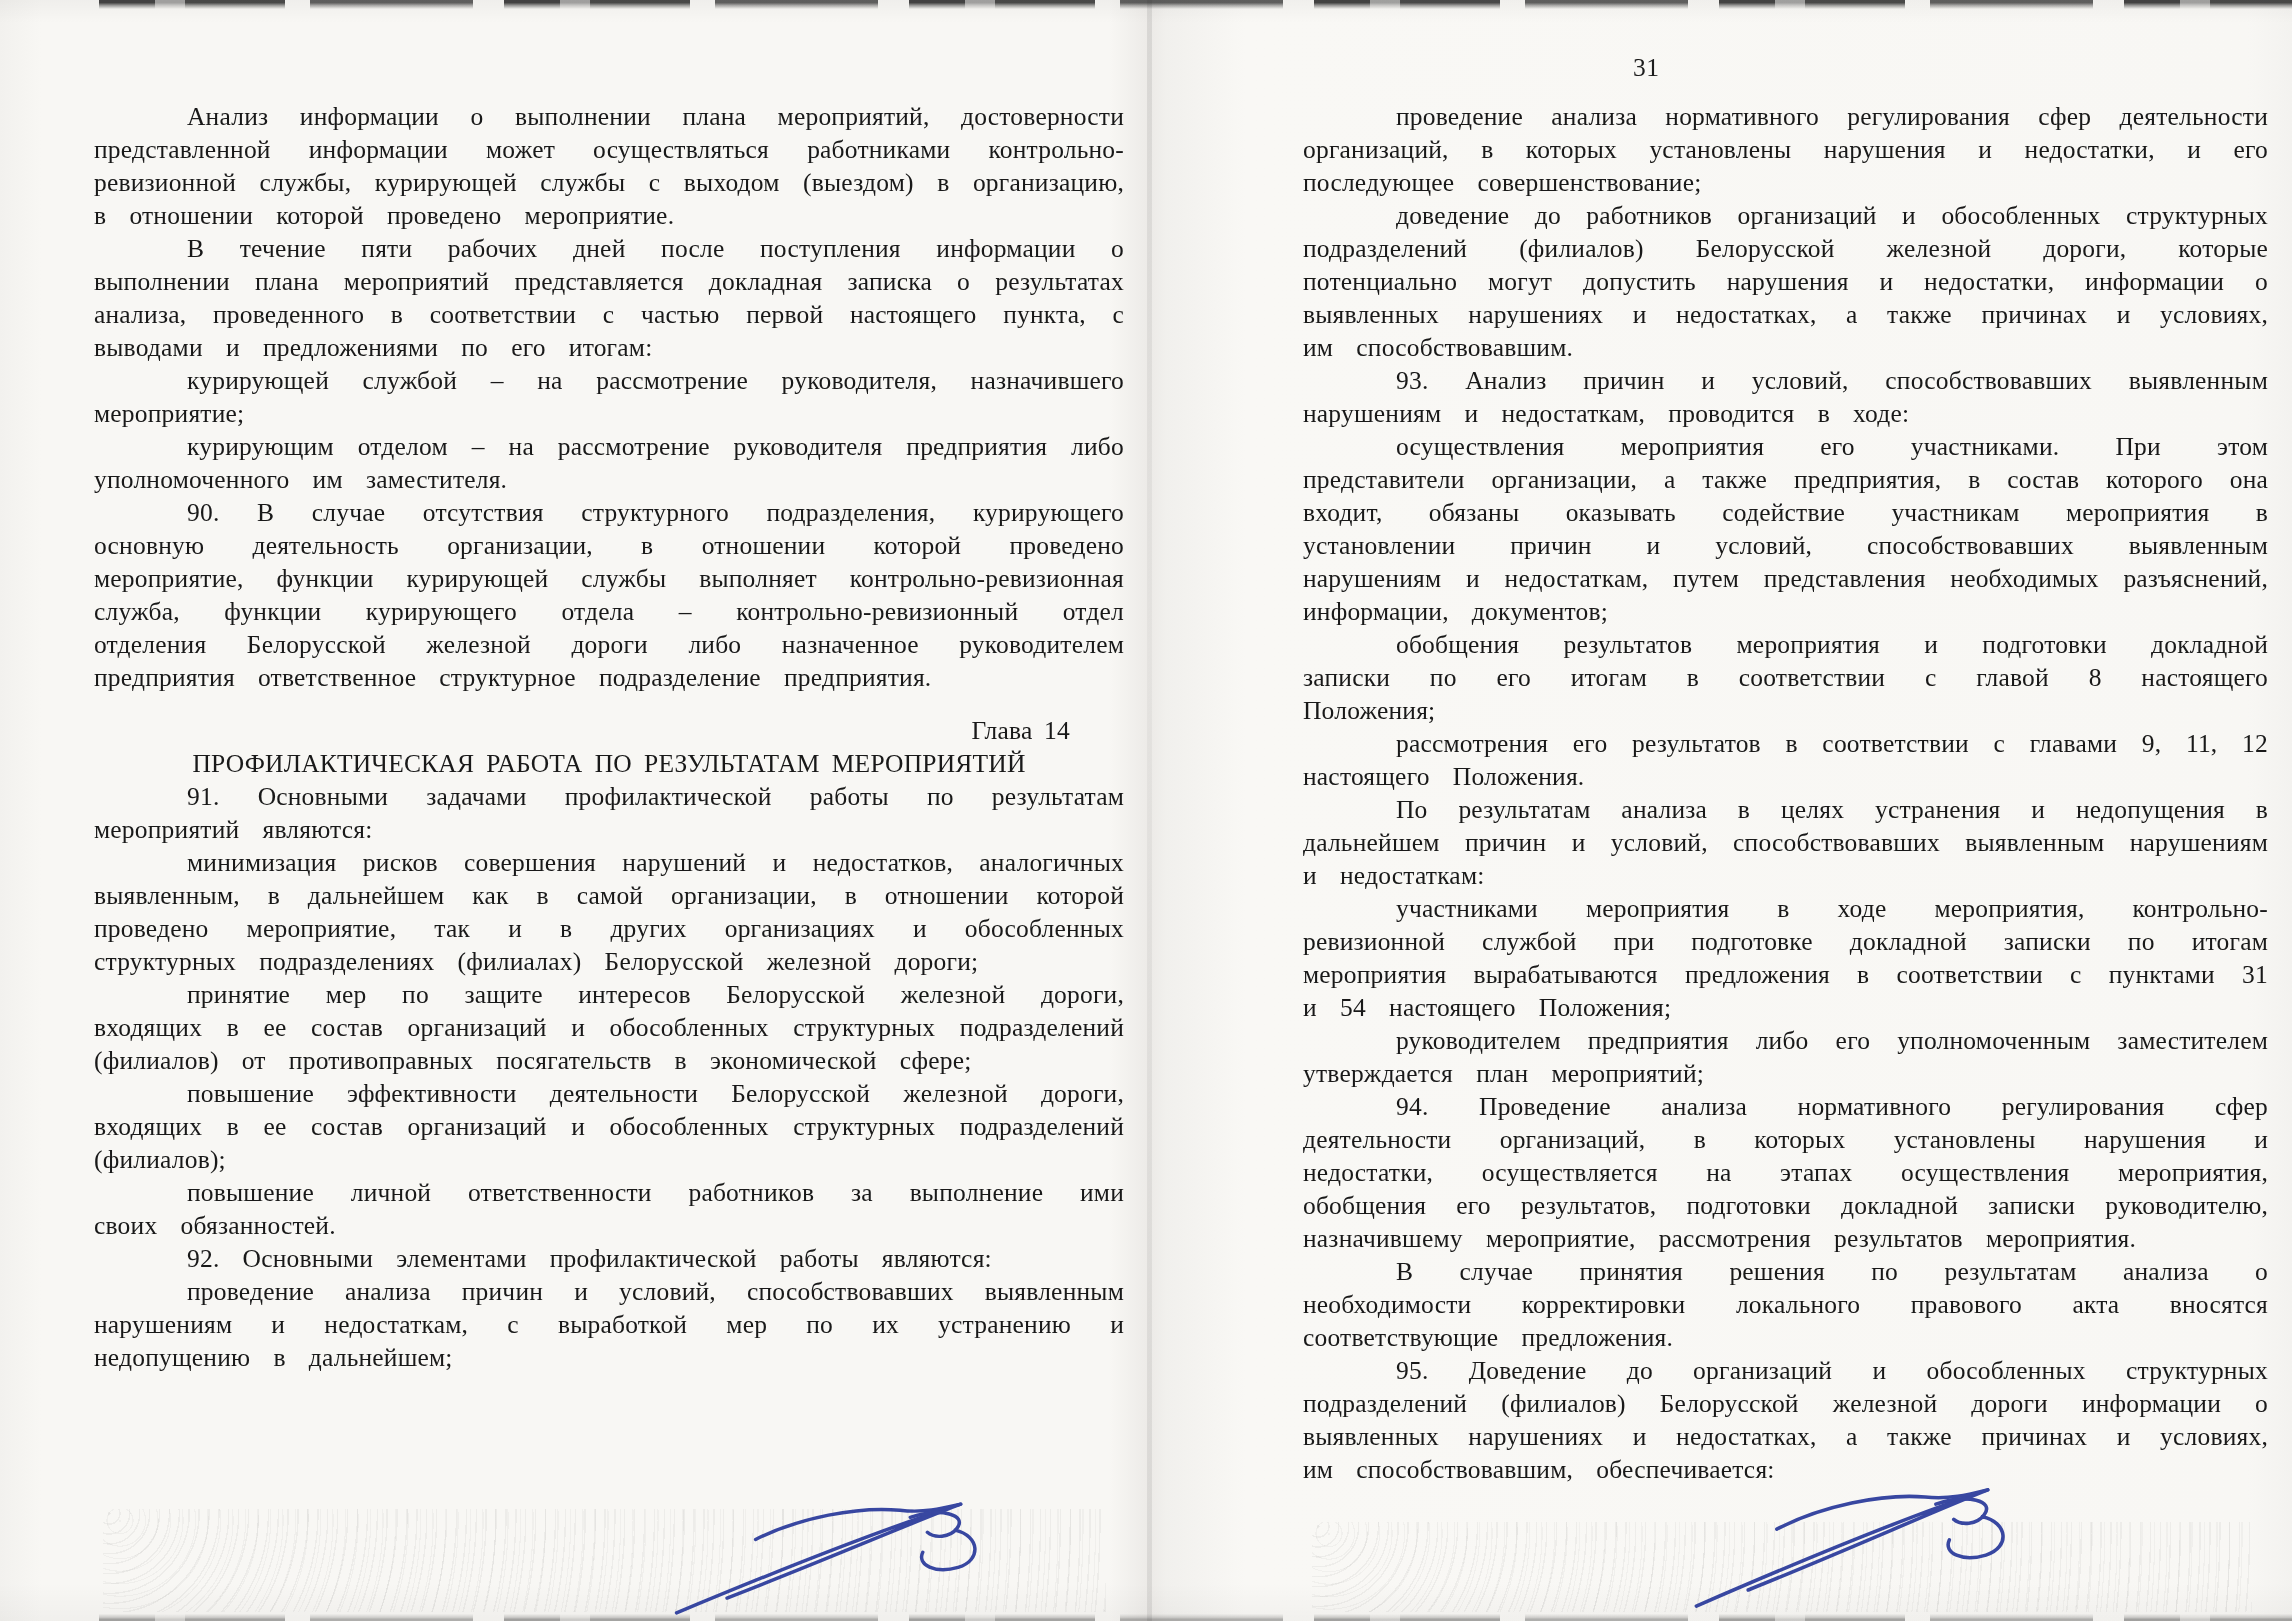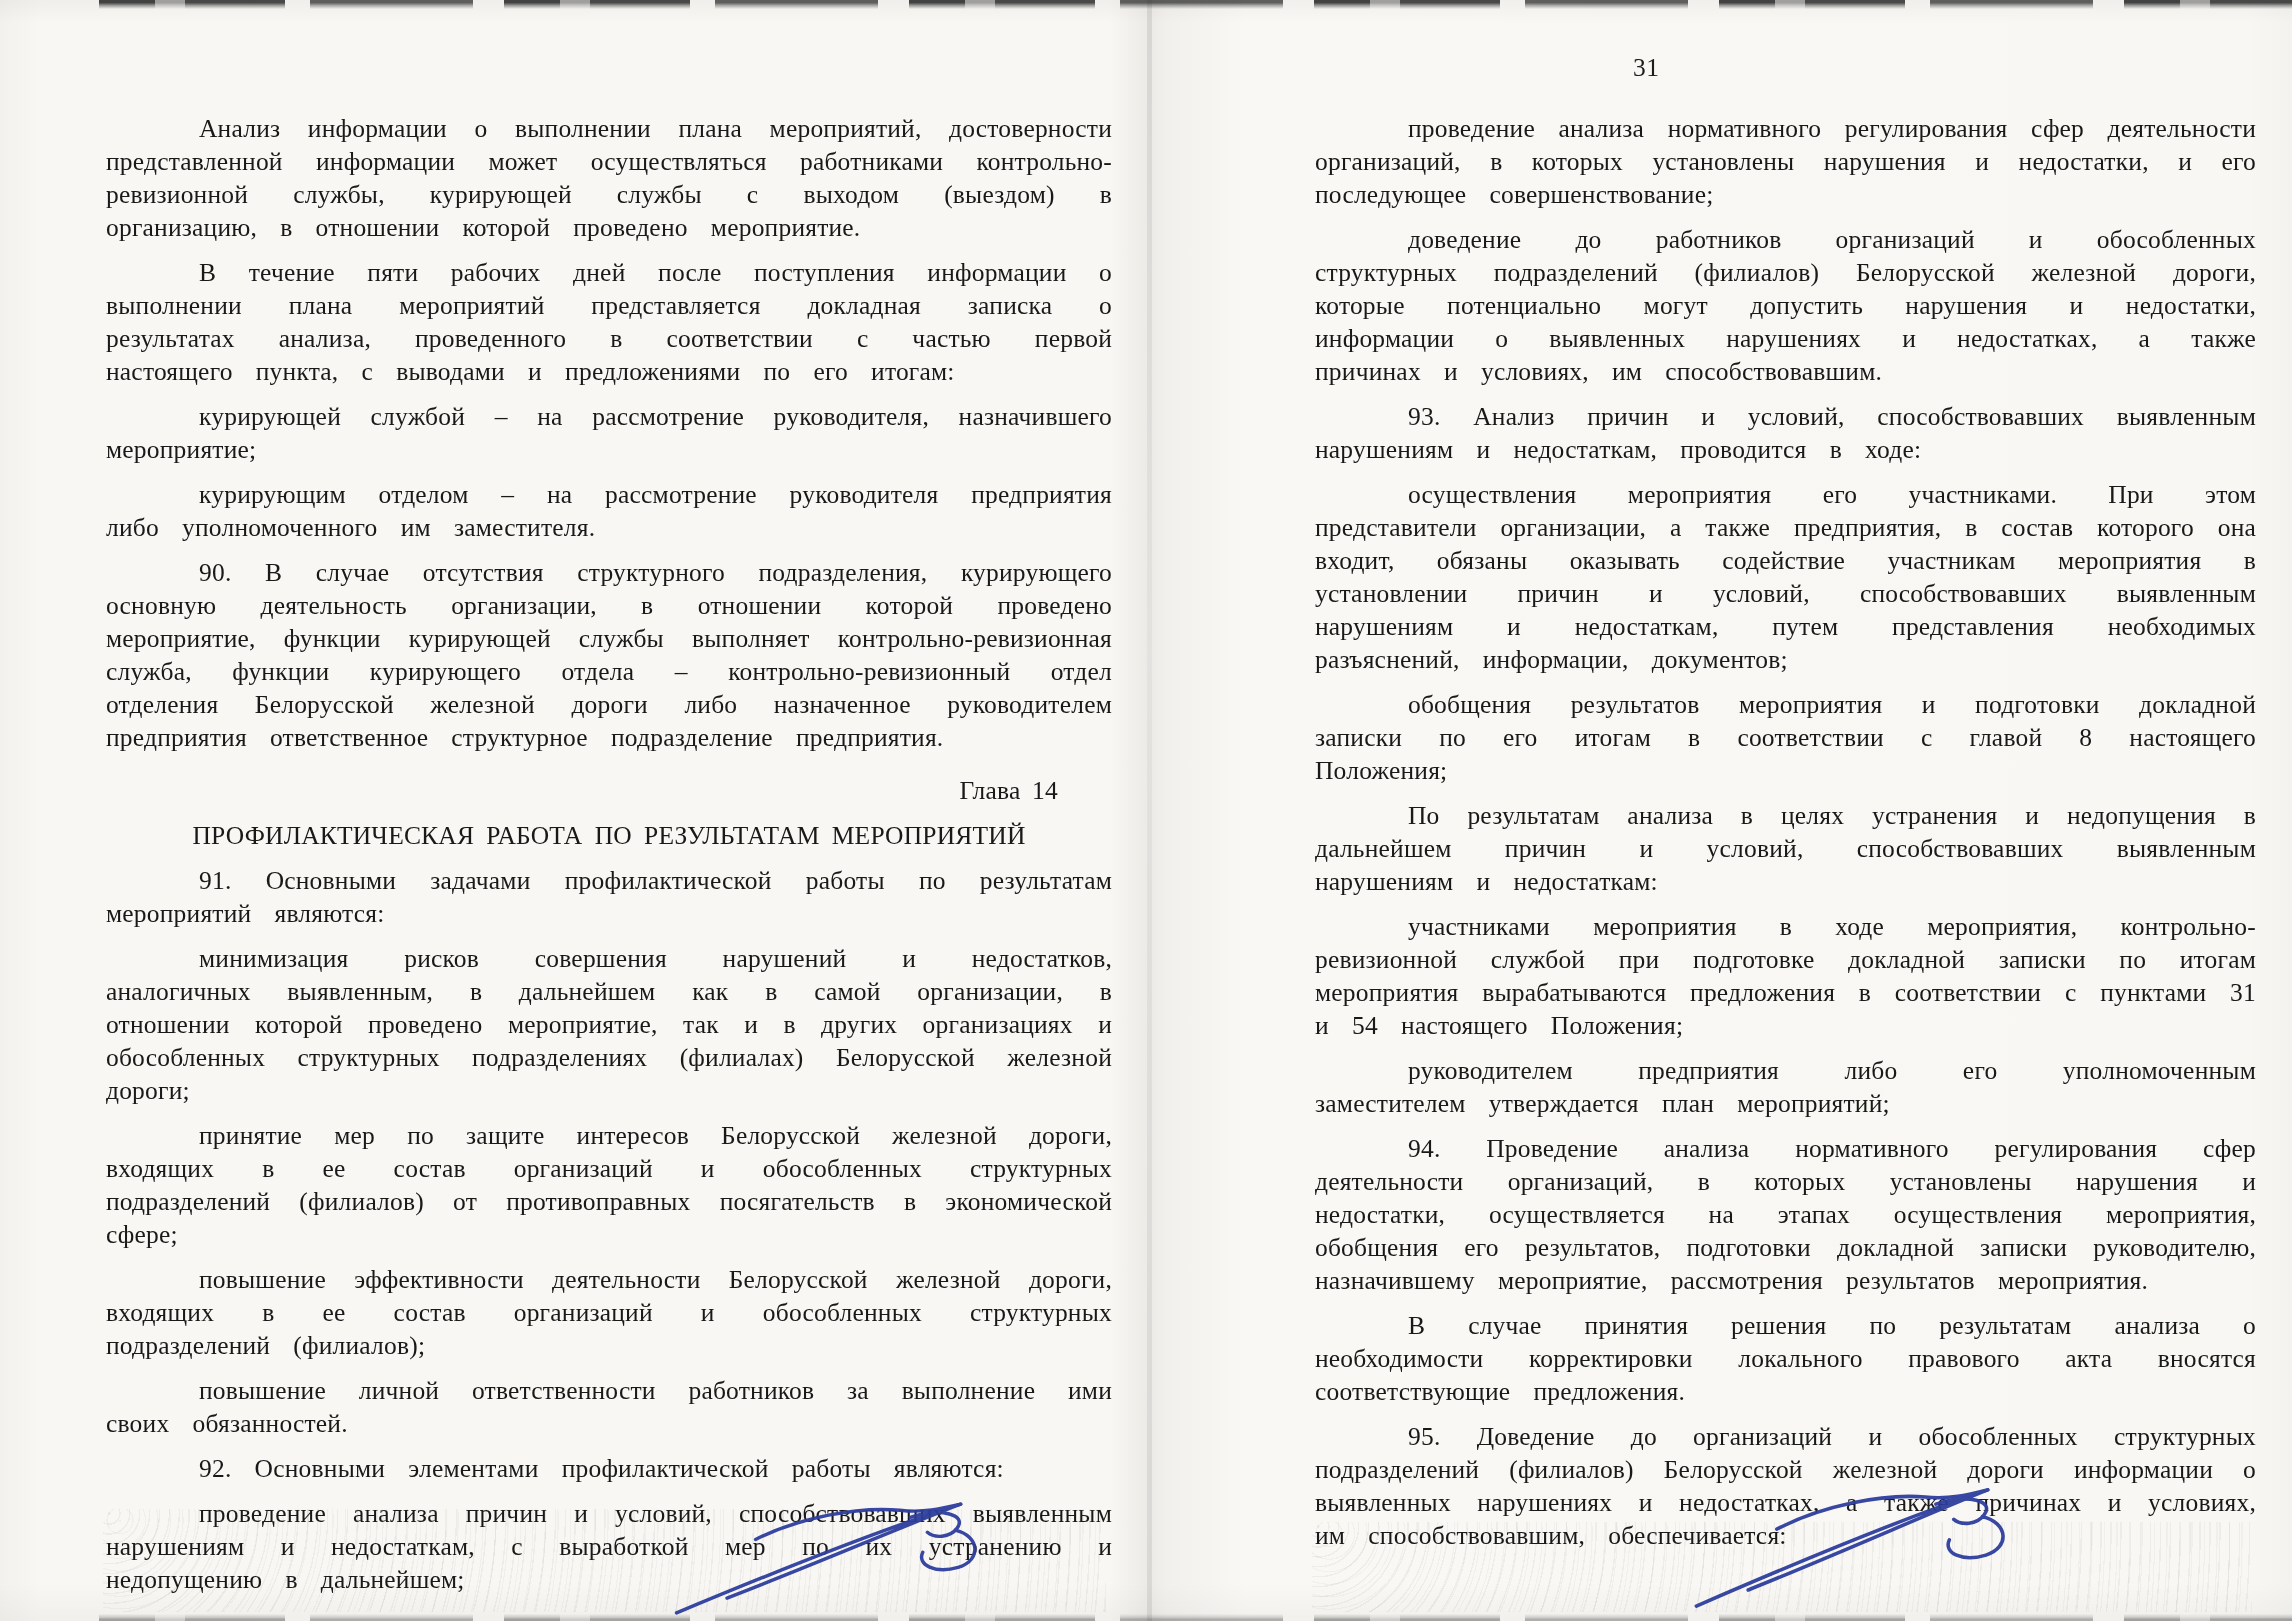--- a/index.html
+++ b/index.html
@@ -63,7 +63,7 @@
   }
   .page-31 .pagenum{width:auto;left:330px;}
   .textcol p{
-    margin:12px;
+    margin:0;
     font-size:25.5px;line-height:33px;color:#191919;
     text-align:justify;text-indent:93px;
     word-spacing:.65em;letter-spacing:0.2px;

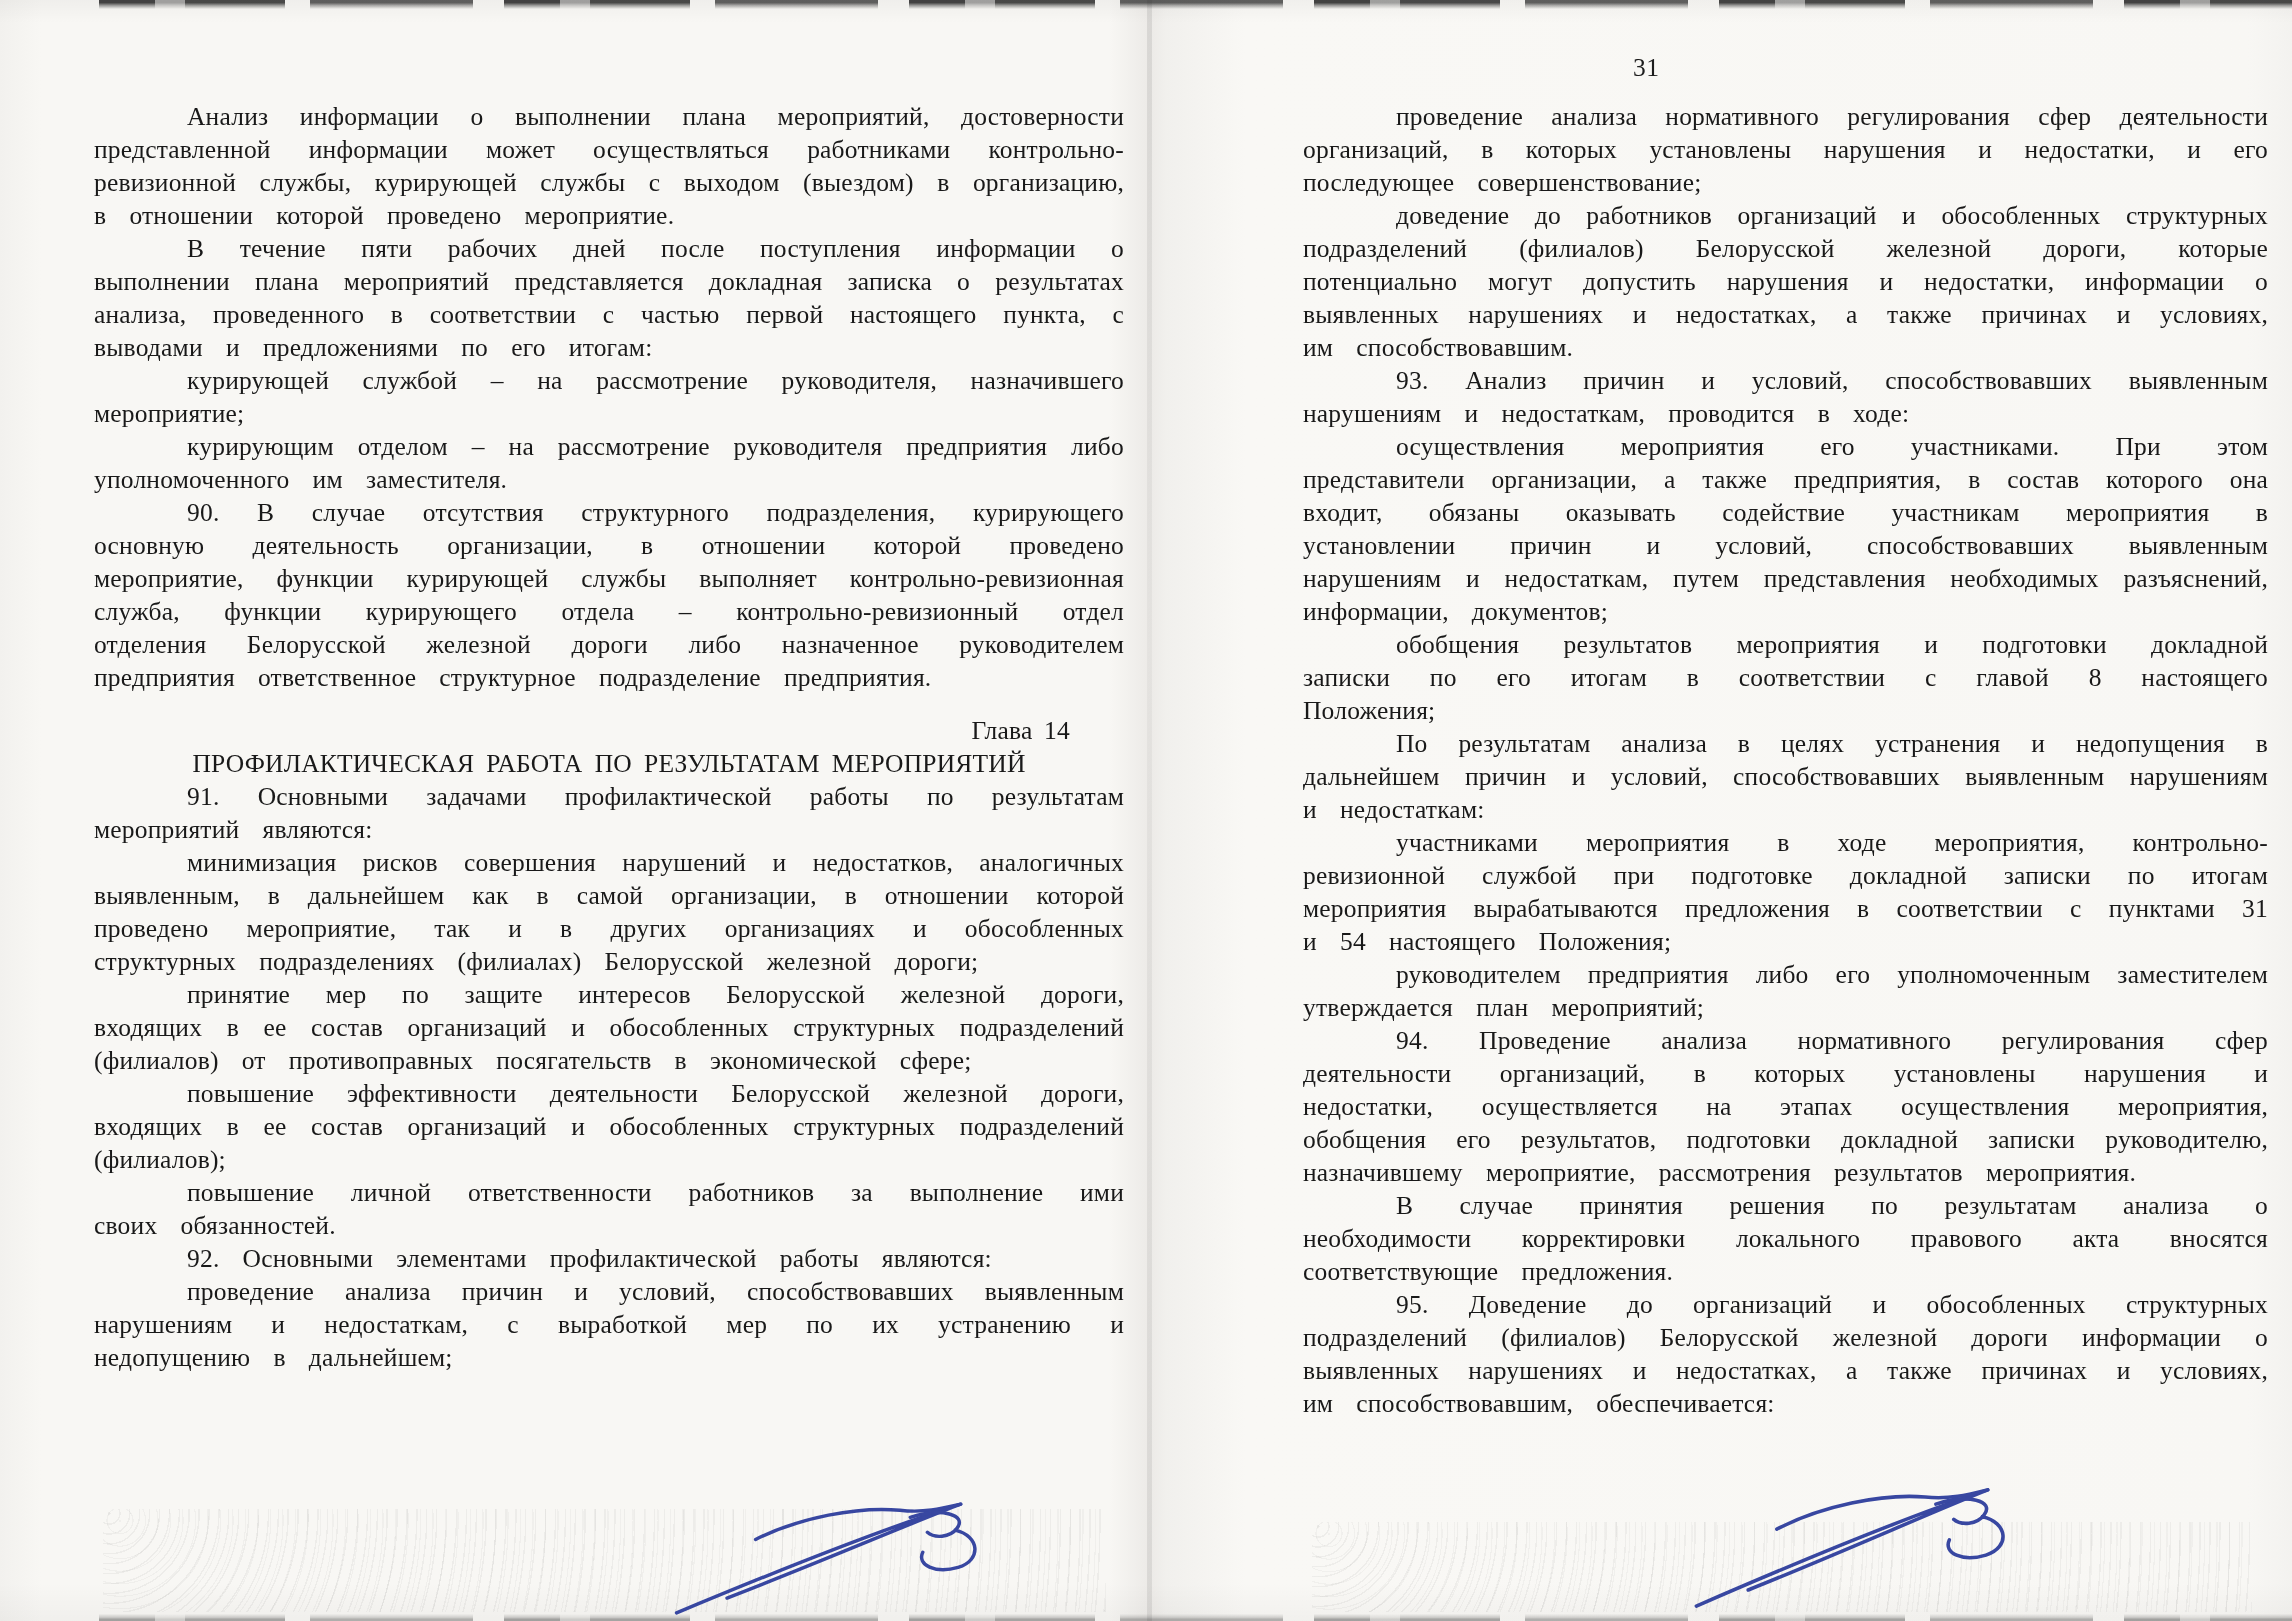--- a/index.html
+++ b/index.html
@@ -122,6 +122,7 @@
       <p class="body">93. Анализ причин и условий, способствовавших выявленным нарушениям и недостаткам, проводится в ходе:</p>
       <p class="body">осуществления мероприятия его участниками. При этом представители организации, а также предприятия, в состав которого она входит, обязаны оказывать содействие участникам мероприятия в установлении причин и условий, способствовавших выявленным нарушениям и недостаткам, путем представления необходимых разъяснений, информации, документов;</p>
       <p class="body">обобщения результатов мероприятия и подготовки докладной записки по его итогам в соответствии с главой 8 настоящего Положения;</p>
+      <p class="body">рассмотрения его результатов в соответствии с главами 9, 11, 12 настоящего Положения.</p>
       <p class="body">По результатам анализа в целях устранения и недопущения в дальнейшем причин и условий, способствовавших выявленным нарушениям и недостаткам:</p>
       <p class="body">участниками мероприятия в ходе мероприятия, контрольно-ревизионной службой при подготовке докладной записки по итогам мероприятия вырабатываются предложения в соответствии с пунктами 31 и 54 настоящего Положения;</p>
       <p class="body">руководителем предприятия либо его уполномоченным заместителем утверждается план мероприятий;</p>

